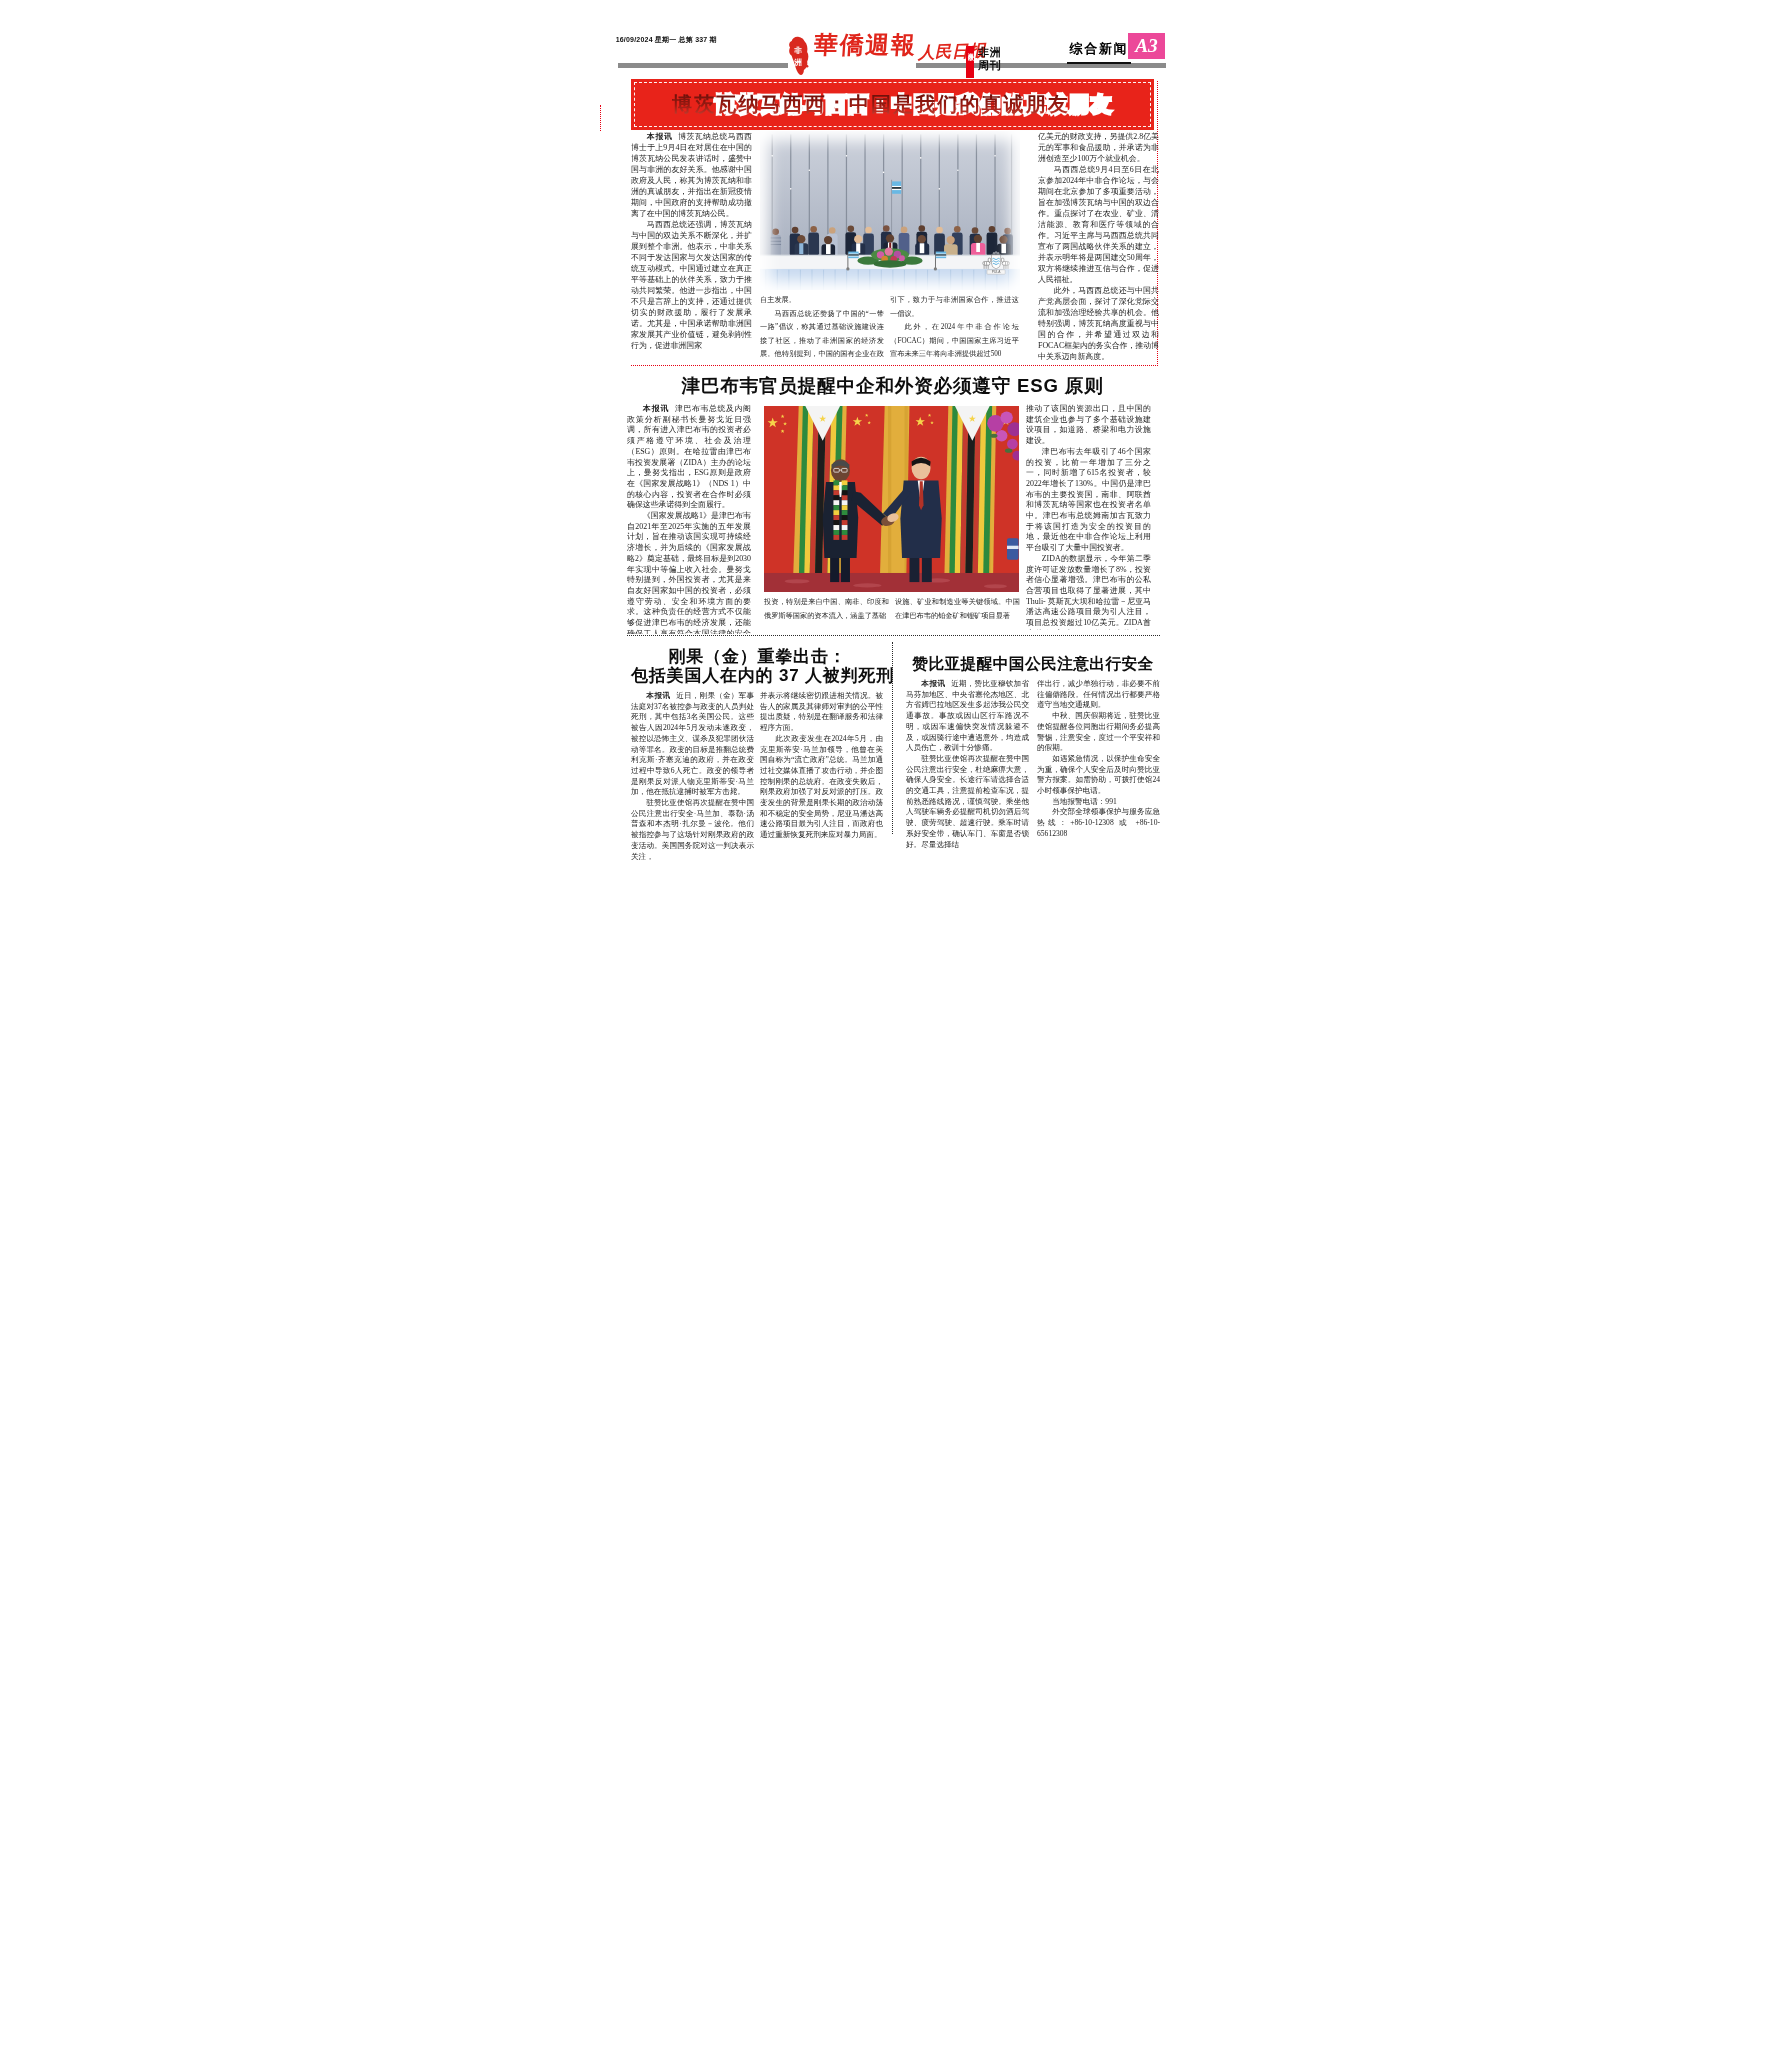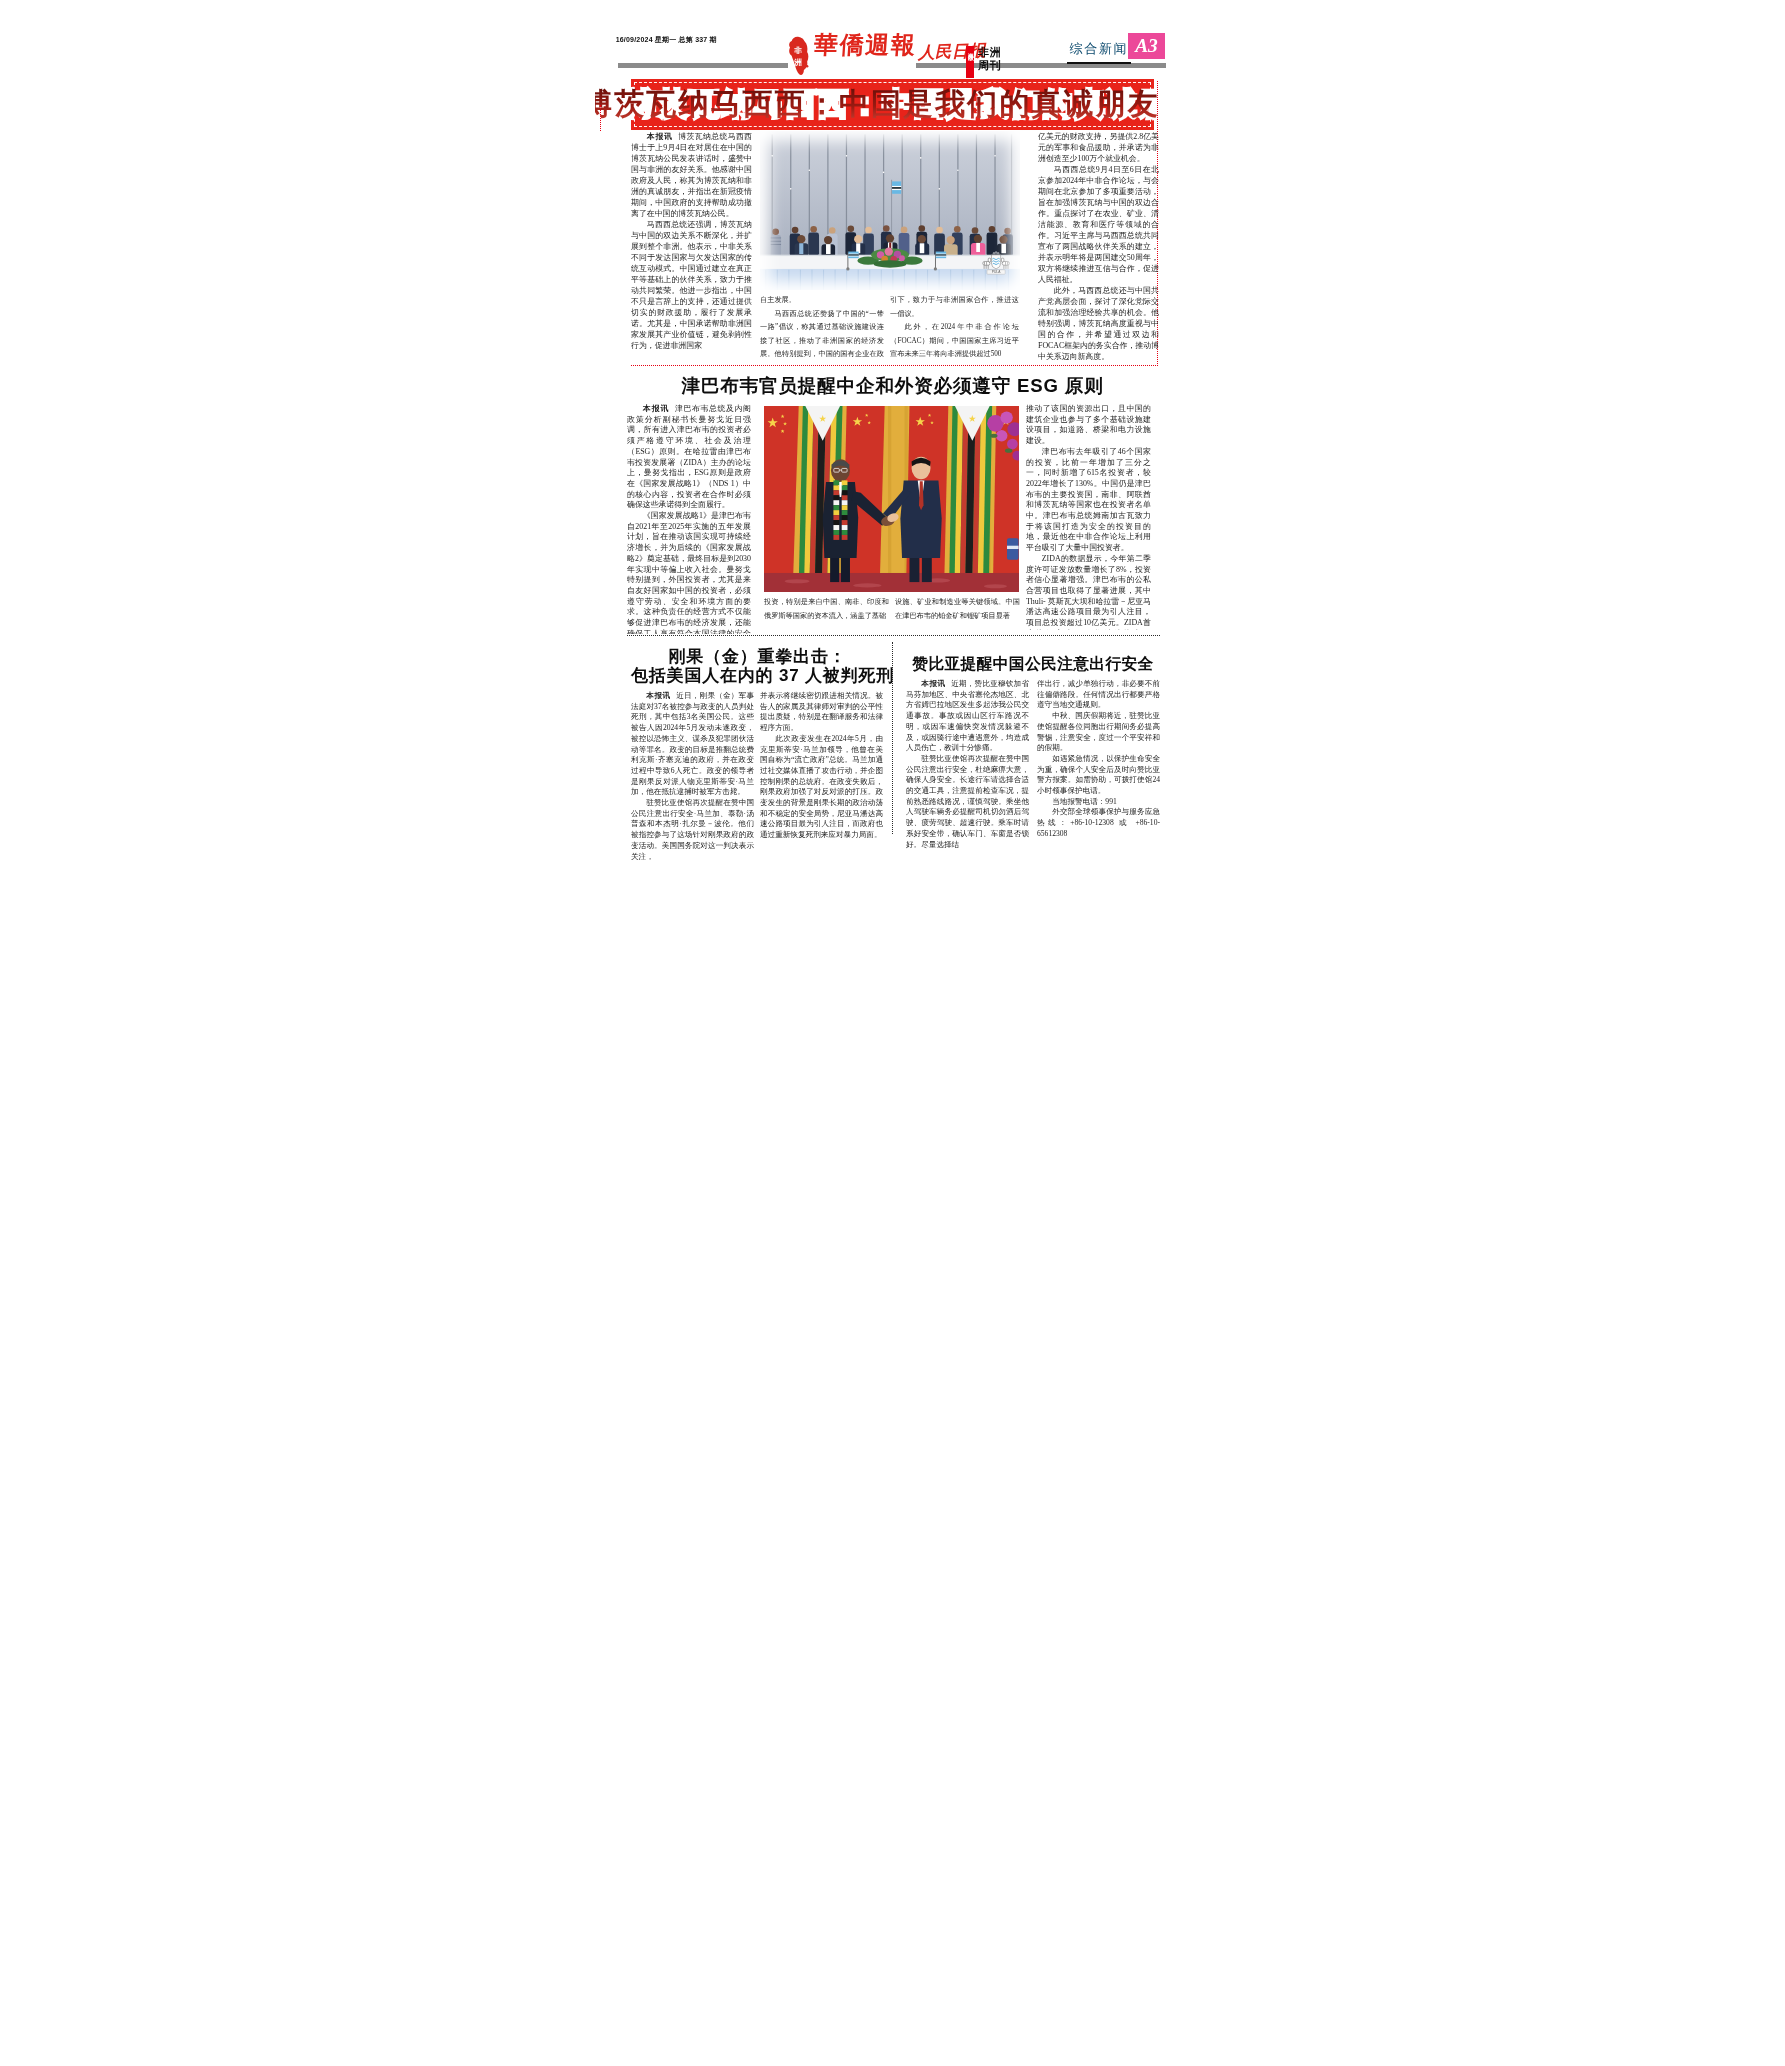--- a/index.html
+++ b/index.html
@@ -16,8 +16,8 @@
                 font-family:"Liberation Sans",sans-serif;font-weight:700;font-size:5.8px;letter-spacing:1.2px;
                 padding:2.1px 1.2px;line-height:1;}
   .supp{font-family:"Liberation Sans",sans-serif;font-weight:900;font-size:11px;line-height:13.2px;color:#101010;letter-spacing:0.8px;}
-  .section-label{font-family:"Liberation Sans",sans-serif;font-weight:400;font-size:13px;letter-spacing:1.7px;
-                 border-bottom:2.1px solid #101010;padding:0 2.5px 3.7px;color:#0c4a6e;}
+  .section-label{font-family:"Liberation Sans",sans-serif;font-weight:700;font-size:13px;letter-spacing:1.7px;
+                 border-bottom:2.1px solid #101010;padding:0 2.5px 3.7px;color:#000000;}
   .pageno-box{background:#ec4899;color:#fff;display:flex;align-items:center;justify-content:center;
               font-family:"Liberation Serif",serif;font-style:italic;font-weight:700;font-size:19.4px;}
 

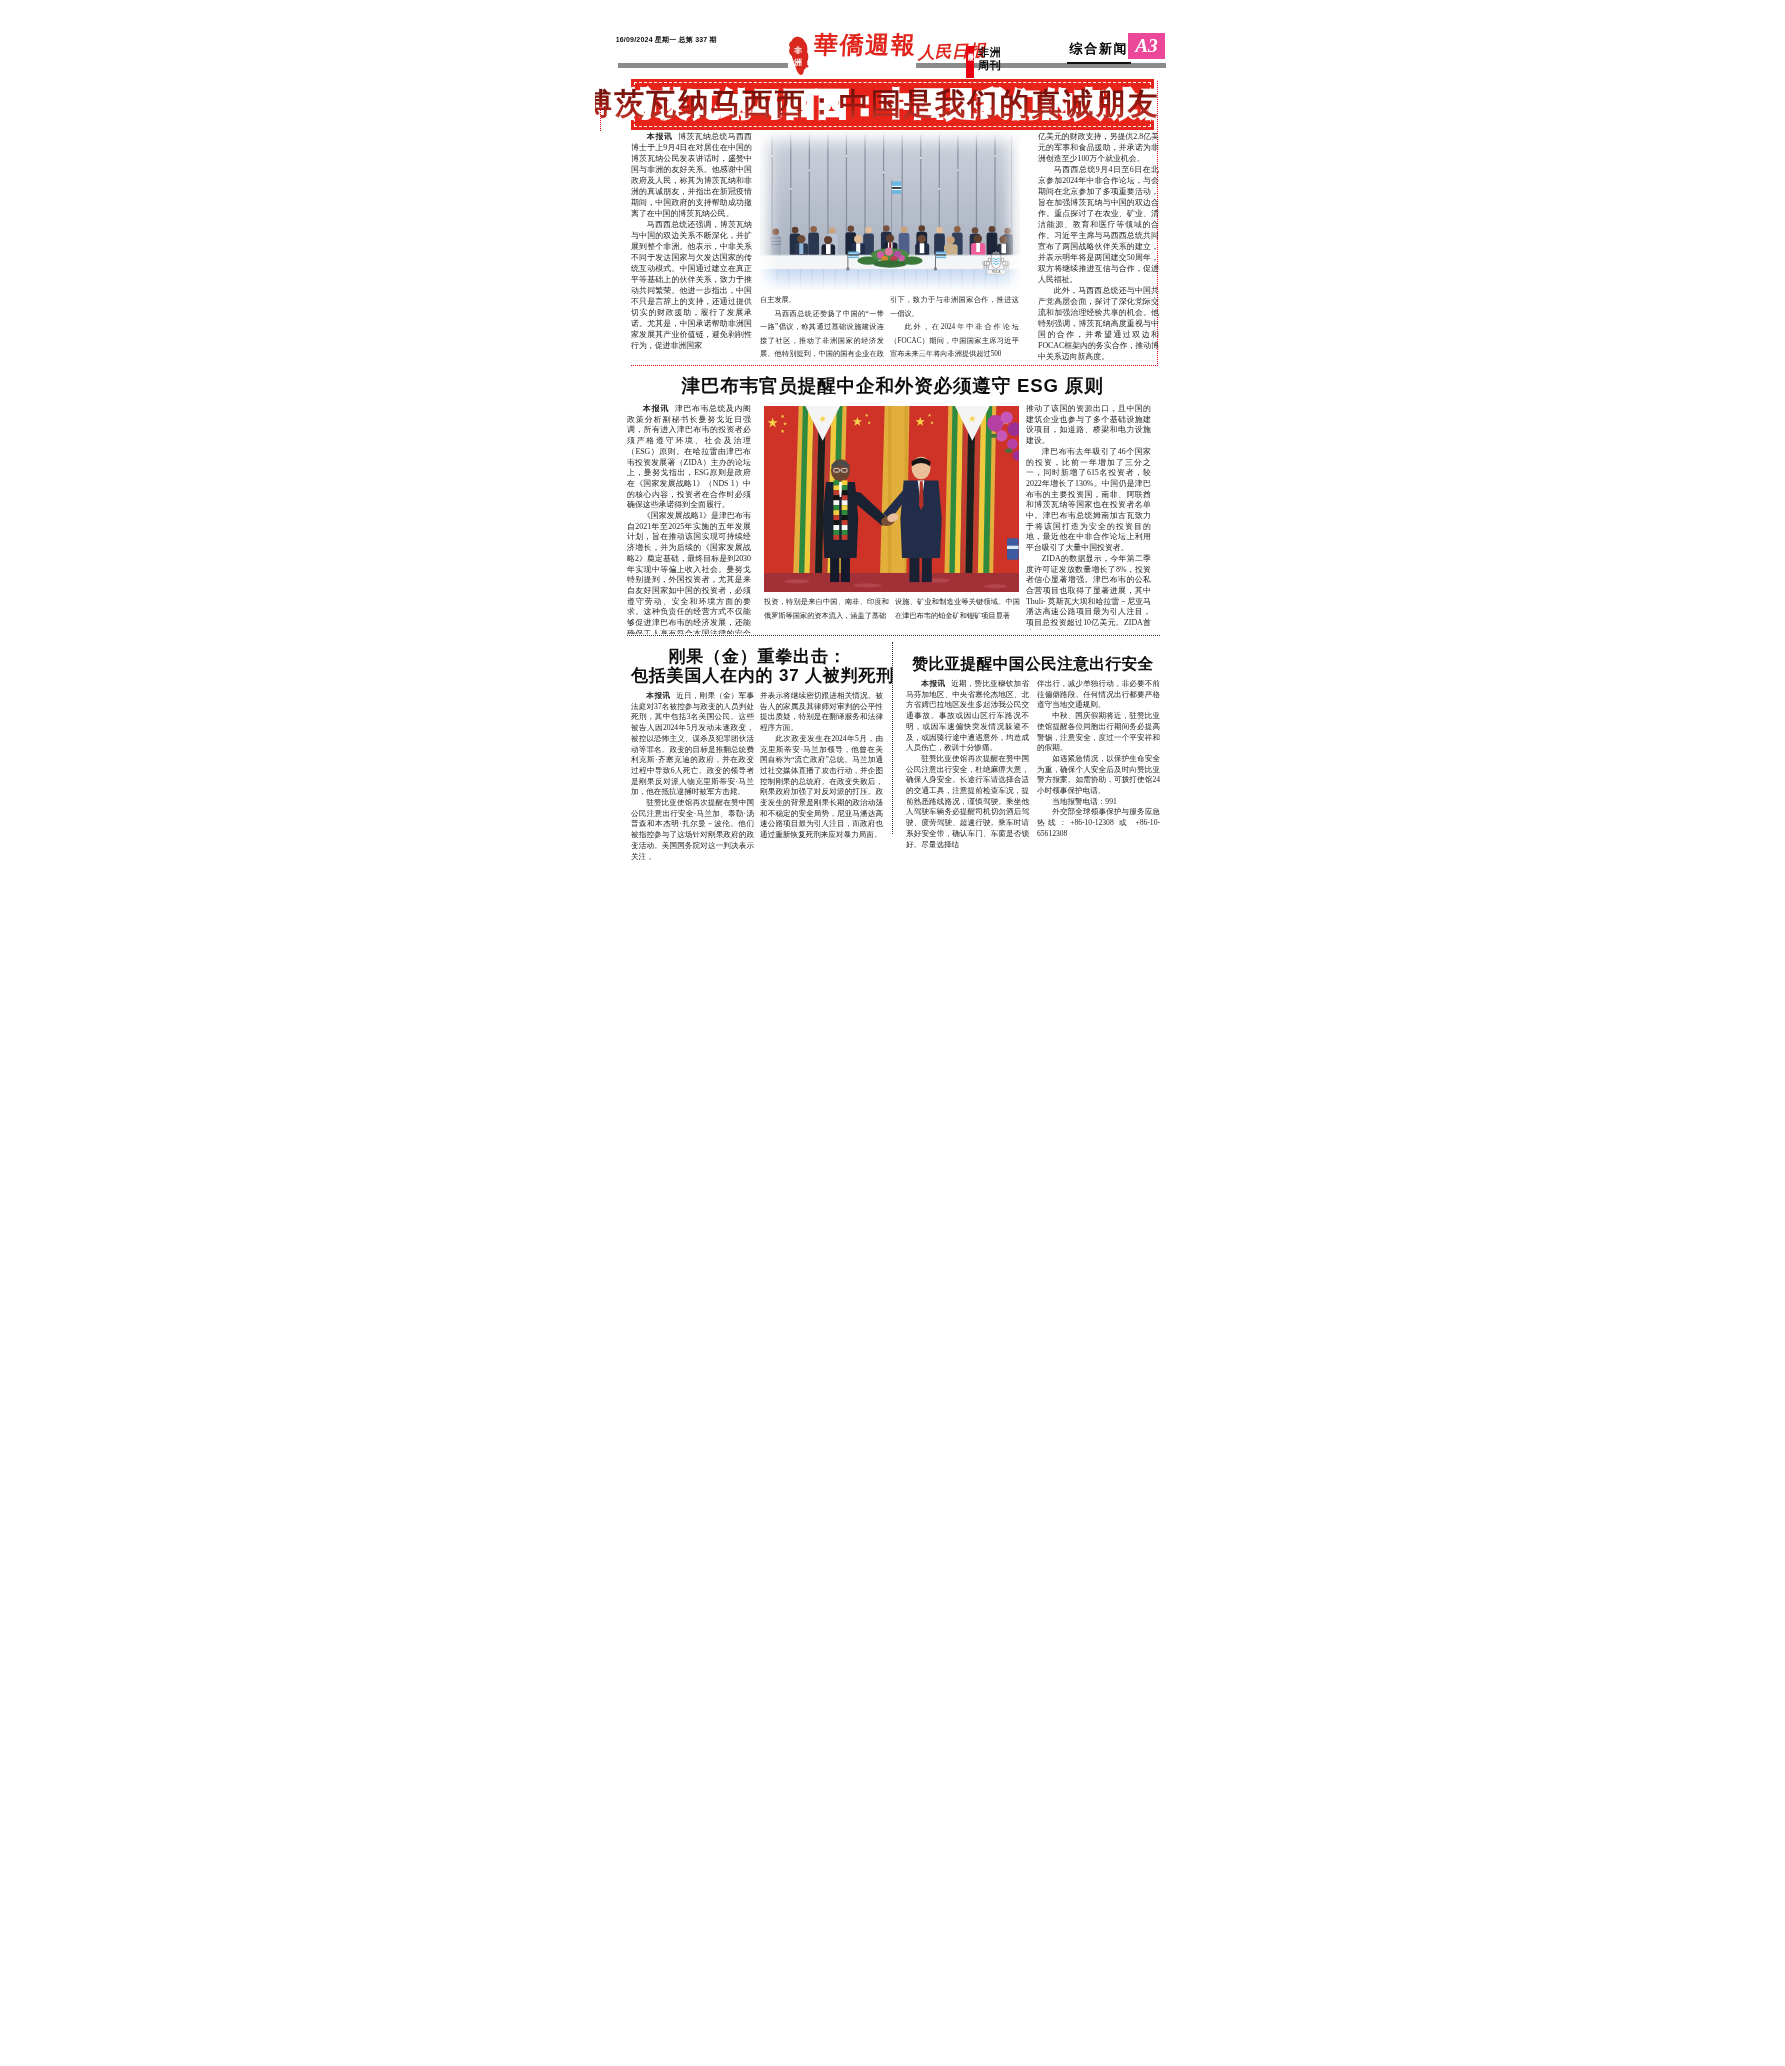--- a/index.html
+++ b/index.html
@@ -25,7 +25,7 @@
   .banner{background:#e8231a;}
   .banner-border{position:absolute;inset:2.9px;border:1.2px dashed rgba(255,255,255,.95);}
   .banner-center{position:absolute;inset:0;display:flex;align-items:center;justify-content:center;}
-  .banner-title{position:relative;font-family:Liberation Sans, sans-serif;font-weight:900;font-size:30px;letter-spacing:2.1px;white-space:nowrap;padding-left:43px;}
+  .banner-title{position:relative;font-family:Liberation Sans, sans-serif;font-weight:900;font-size:20px;letter-spacing:2.1px;white-space:nowrap;padding-left:43px;}
   .banner-title .stroke{color:#fff;-webkit-text-stroke:3.7px #ffffff;}
   .banner-title .fill{position:absolute;left:0;top:0;background:linear-gradient(180deg,#5e0d08 0%,#9c1b12 55%,#d0473a 100%);
                       -webkit-background-clip:text;background-clip:text;color:transparent;}

